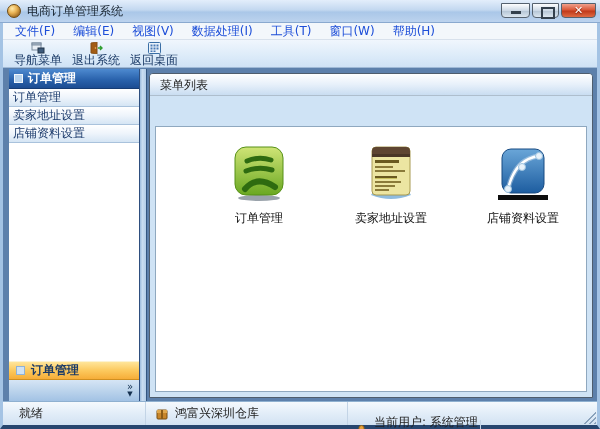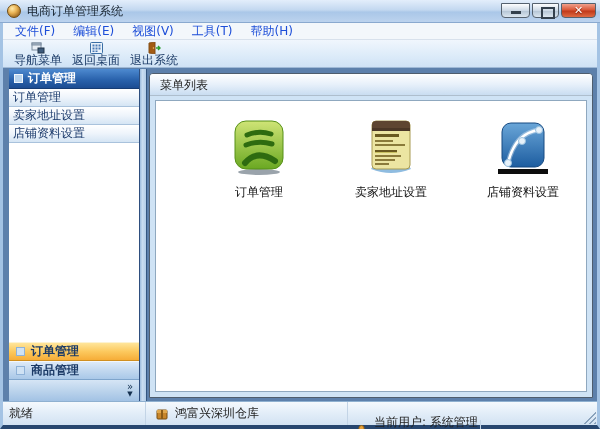--- a/index.html
+++ b/index.html
@@ -120,6 +120,7 @@
     <span class="menu-item">文件(F)</span>
     <span class="menu-item">编辑(E)</span>
     <span class="menu-item">视图(V)</span>
+    <span class="menu-item">数据处理(I)</span>
     <span class="menu-item">工具(T)</span>
     <span class="menu-item">帮助(H)</span>
   </div>

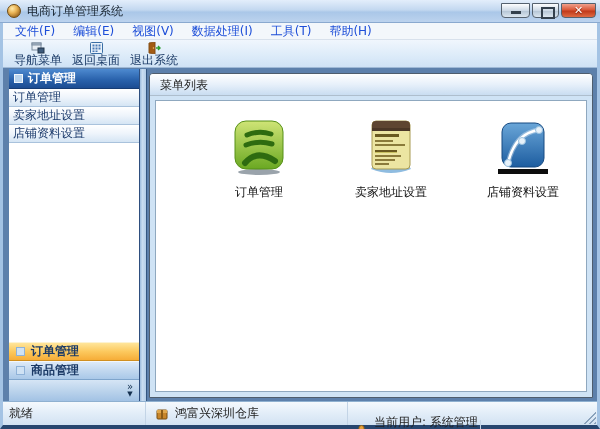--- a/index.html
+++ b/index.html
@@ -122,6 +122,7 @@
     <span class="menu-item">视图(V)</span>
     <span class="menu-item">数据处理(I)</span>
     <span class="menu-item">工具(T)</span>
+    <span class="menu-item">窗口(W)</span>
     <span class="menu-item">帮助(H)</span>
   </div>
 

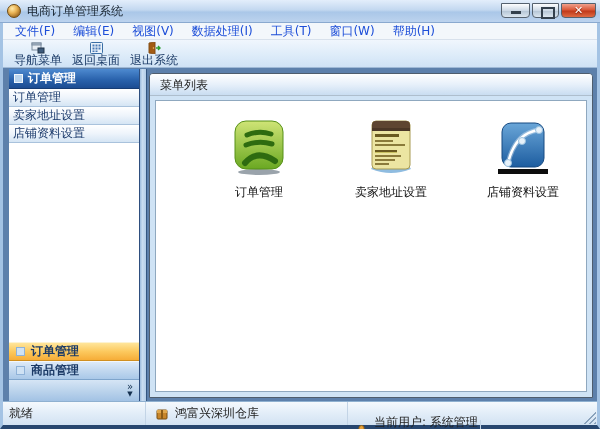--- a/index.html
+++ b/index.html
@@ -139,6 +139,17 @@
     </div>
     <div class="tbtn">
       <span class="ticon">
+        <svg width="14" height="12" viewBox="0 0 14 12">
+          <path d="M2 1 L8 0 L8 12 L2 11 Z" fill="#a35c14" stroke="#5e340a" stroke-width="0.8"></path>
+          <path d="M2 1 L8 0 L8 12 L2 11 Z" fill="none" stroke="#d88a32" stroke-width="0.5" opacity="0.6"></path>
+          <circle cx="6.5" cy="6" r="0.8" fill="#f4c06a"></circle>
+          <path d="M9 6 L13 6 M11 4 L13 6 L11 8" stroke="#2f9e2f" stroke-width="1.4" fill="none"></path>
+        </svg>
+      </span>
+      <span class="tlabel">退出系统</span>
+    </div>
+    <div class="tbtn">
+      <span class="ticon">
         <svg width="13" height="12" viewBox="0 0 13 12">
           <rect x="0.5" y="0.5" width="12" height="11" rx="1" fill="#eaf2fa" stroke="#3a6ea5"></rect>
           <rect x="2.5" y="2.5" width="2" height="2" fill="#4a7ab5"></rect>
@@ -152,17 +163,6 @@
         </svg>
       </span>
       <span class="tlabel">返回桌面</span>
-    </div>
-    <div class="tbtn">
-      <span class="ticon">
-        <svg width="14" height="12" viewBox="0 0 14 12">
-          <path d="M2 1 L8 0 L8 12 L2 11 Z" fill="#a35c14" stroke="#5e340a" stroke-width="0.8"></path>
-          <path d="M2 1 L8 0 L8 12 L2 11 Z" fill="none" stroke="#d88a32" stroke-width="0.5" opacity="0.6"></path>
-          <circle cx="6.5" cy="6" r="0.8" fill="#f4c06a"></circle>
-          <path d="M9 6 L13 6 M11 4 L13 6 L11 8" stroke="#2f9e2f" stroke-width="1.4" fill="none"></path>
-        </svg>
-      </span>
-      <span class="tlabel">退出系统</span>
     </div>
   </div>
 

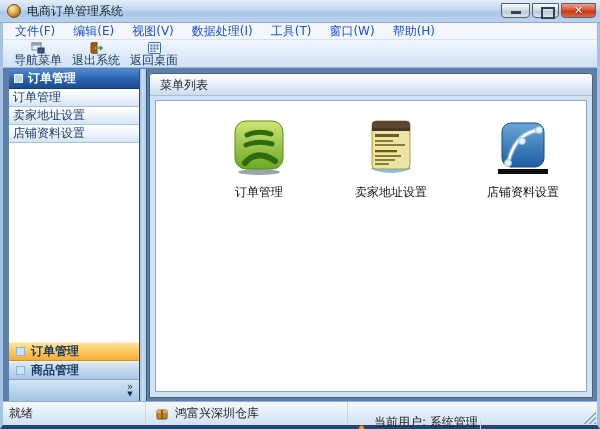--- a/index.html
+++ b/index.html
@@ -77,7 +77,7 @@
   
   .main { flex:1 1 auto; position:relative; padding:4px 4px 3px 2px; }
   .gpanel { width:100%; height:100%; background:#cfe3f5; border:1px solid #4f5d6d;
-    border-radius:4px 4px 0 0; display:flex; flex-direction:column; overflow:hidden; }
+    border-radius:4px 4px 0 0; display:flex; flex-direction:column; overflow:hidden;gap:26px; }
   .gcaption { height:22px; line-height:22px; padding-left:10px; color:#222;
     background:linear-gradient(180deg,#ffffff 0%,#e7f0fa 50%,#c9ddf1 100%);
     border-bottom:1px solid #aebecd; }

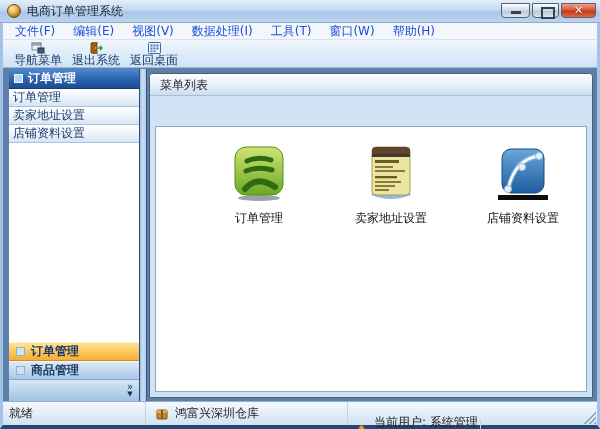--- a/index.html
+++ b/index.html
@@ -181,10 +181,6 @@
         <span class="g-sq"></span>
         <span>订单管理</span>
       </div>
-      <div class="sb-group">
-        <span class="g-sq"></span>
-        <span>商品管理</span>
-      </div>
       <div class="sb-overflow">
         <span class="chev">
           <span>»</span>

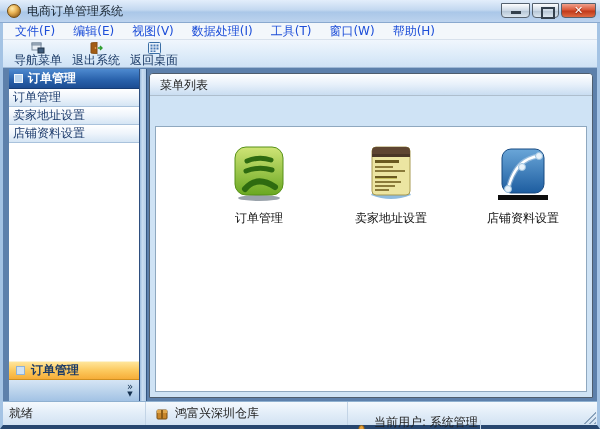--- a/index.html
+++ b/index.html
@@ -92,7 +92,7 @@
     background:linear-gradient(180deg,#f5f9fd 0%,#e2edf8 50%,#d2e2f2 100%);
     border-top:1px solid #8fb0d0; display:flex; align-items:center; color:#222; }
   .seg { height:100%; display:flex; align-items:center; border-right:1px solid #c3d4e6; }
-  .seg.s1 { width:143px; padding-left:6px; }
+  .seg.s1 { width:143px; padding-left:16px; }
   .seg.s2 { width:202px; padding-left:10px; }
   .seg.s3 { width:133px; padding-left:8px;margin-top:35px; }
   .seg.s4 { flex:1 1 auto; padding-left:12px; border-right:none; }

